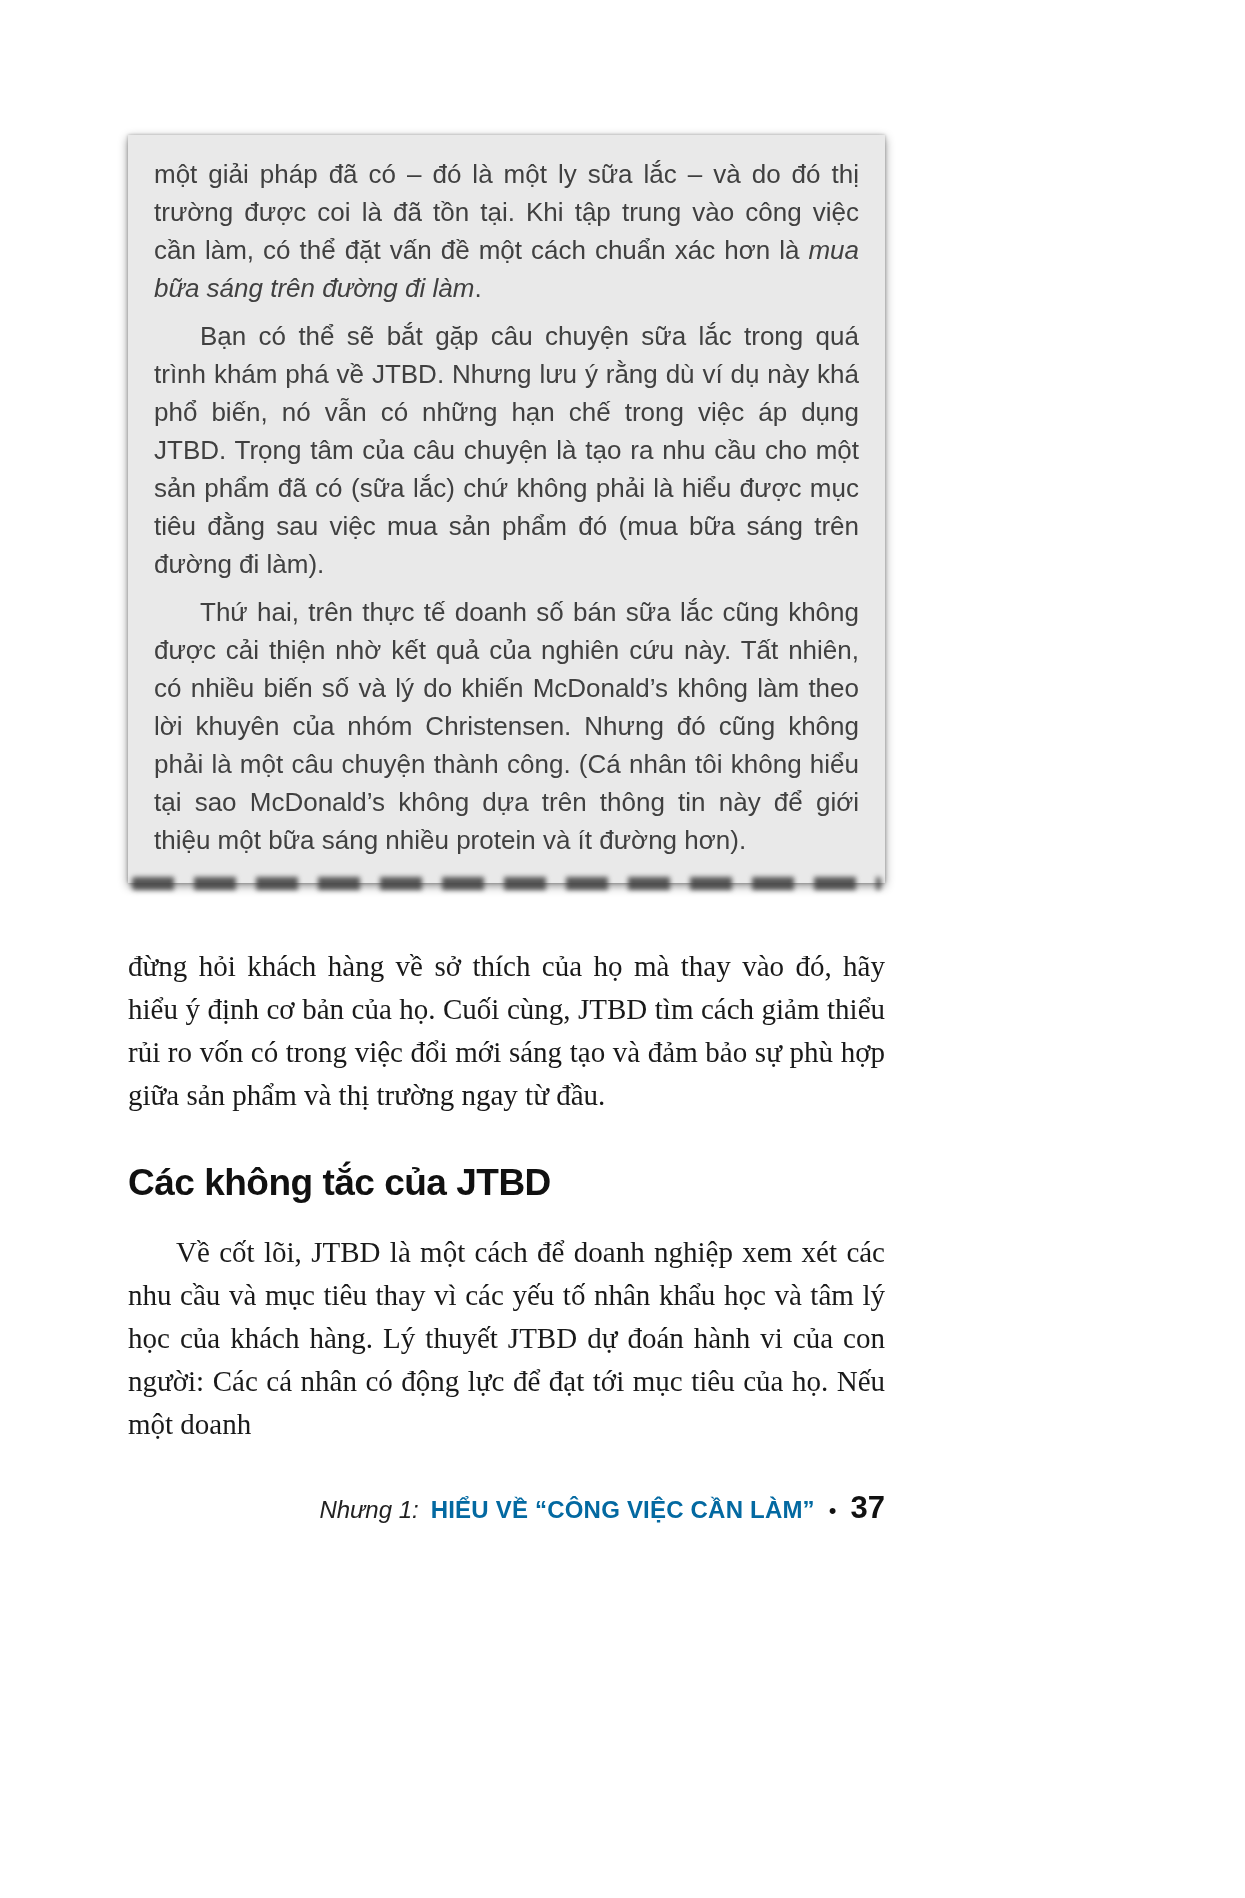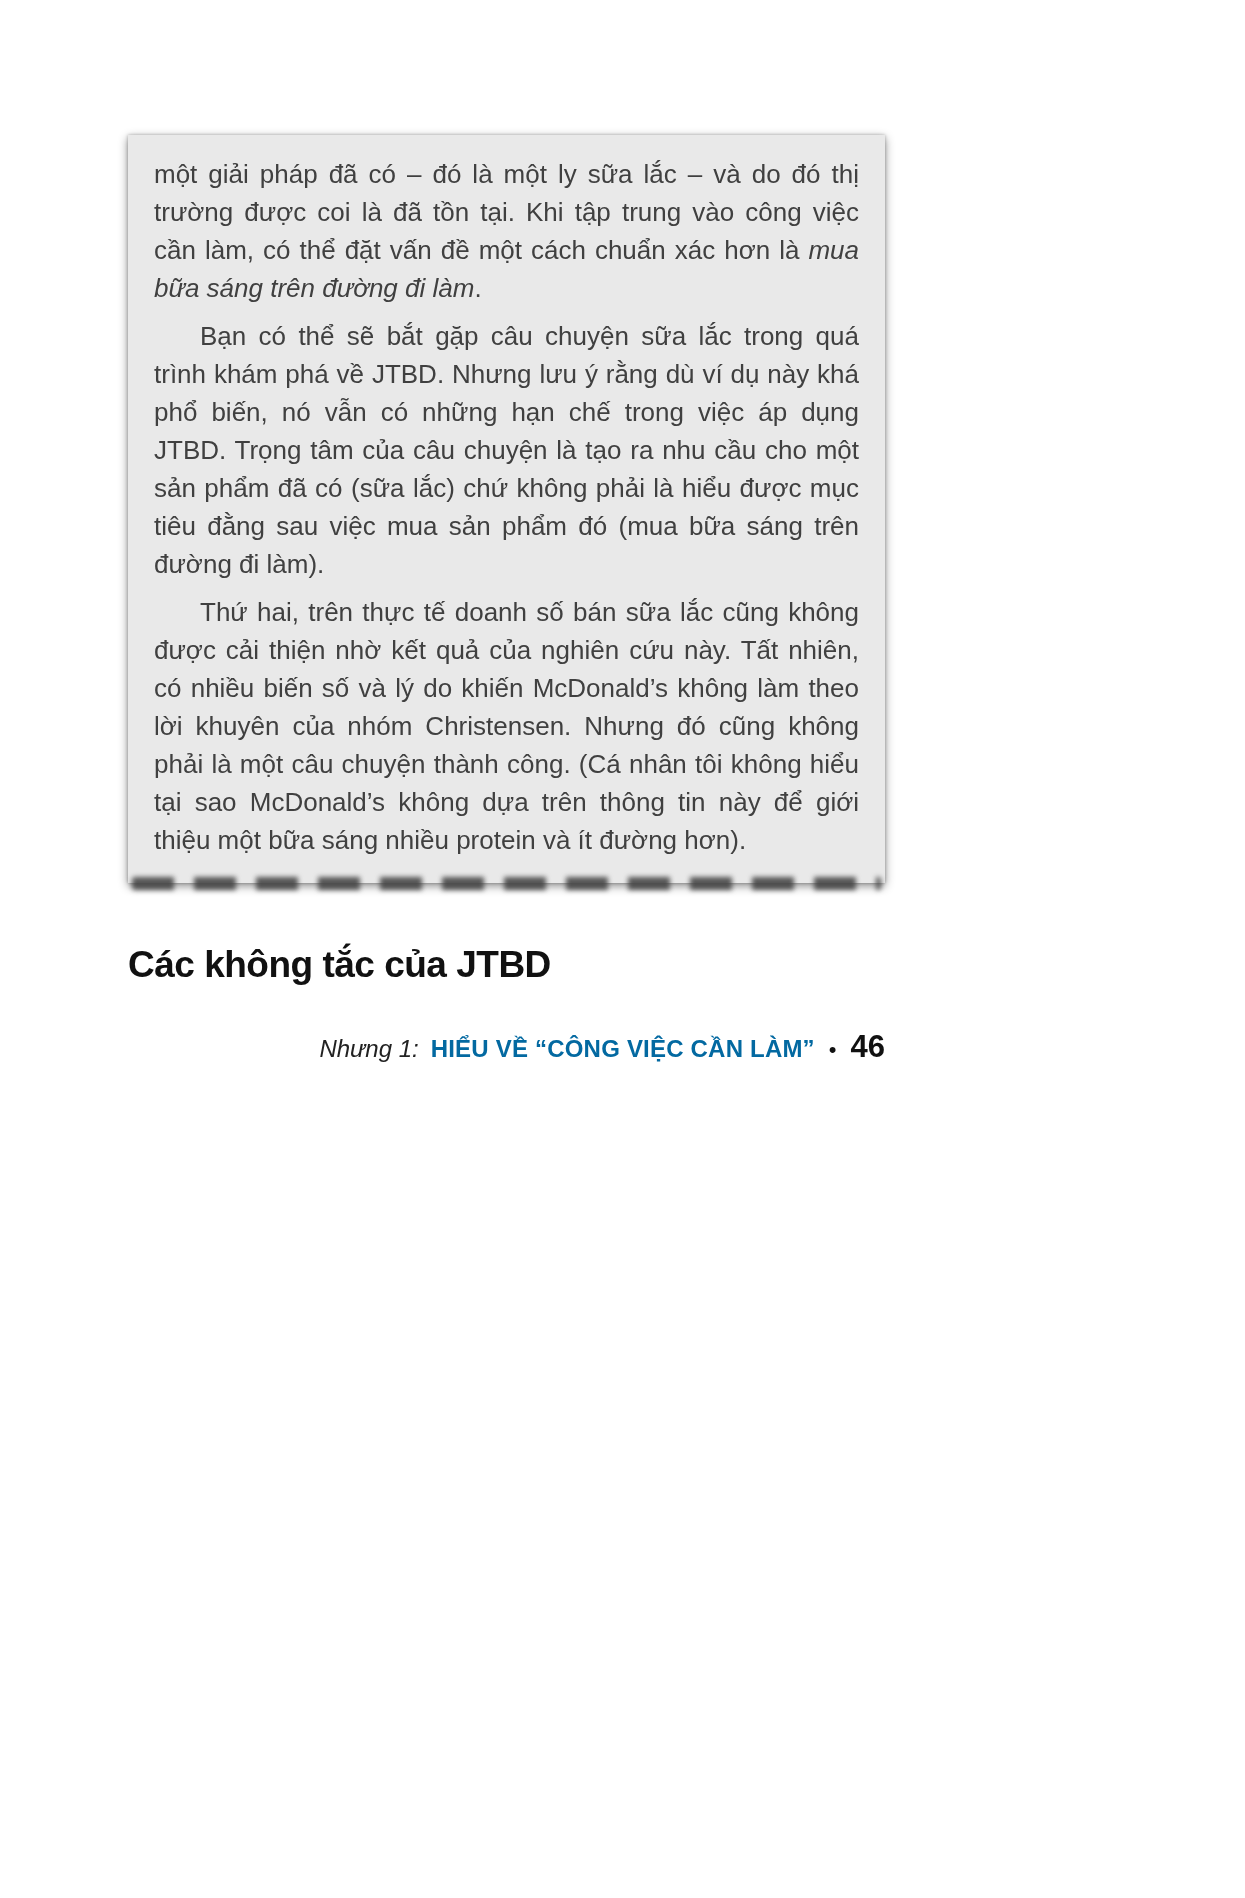--- a/index.html
+++ b/index.html
@@ -131,6 +131,7 @@
   </div>
 
   <div class="body-text">
+    <p class="no-indent">đừng hỏi khách hàng về sở thích của họ mà thay vào đó, hãy hiểu ý định cơ bản của họ. Cuối cùng, JTBD tìm cách giảm thiểu rủi ro vốn có trong việc đổi mới sáng tạo và đảm bảo sự phù hợp giữa sản phẩm và thị trường ngay từ đầu.</p>
     <h2 class="section-heading">Các không tắc của JTBD</h2>
   </div>
 

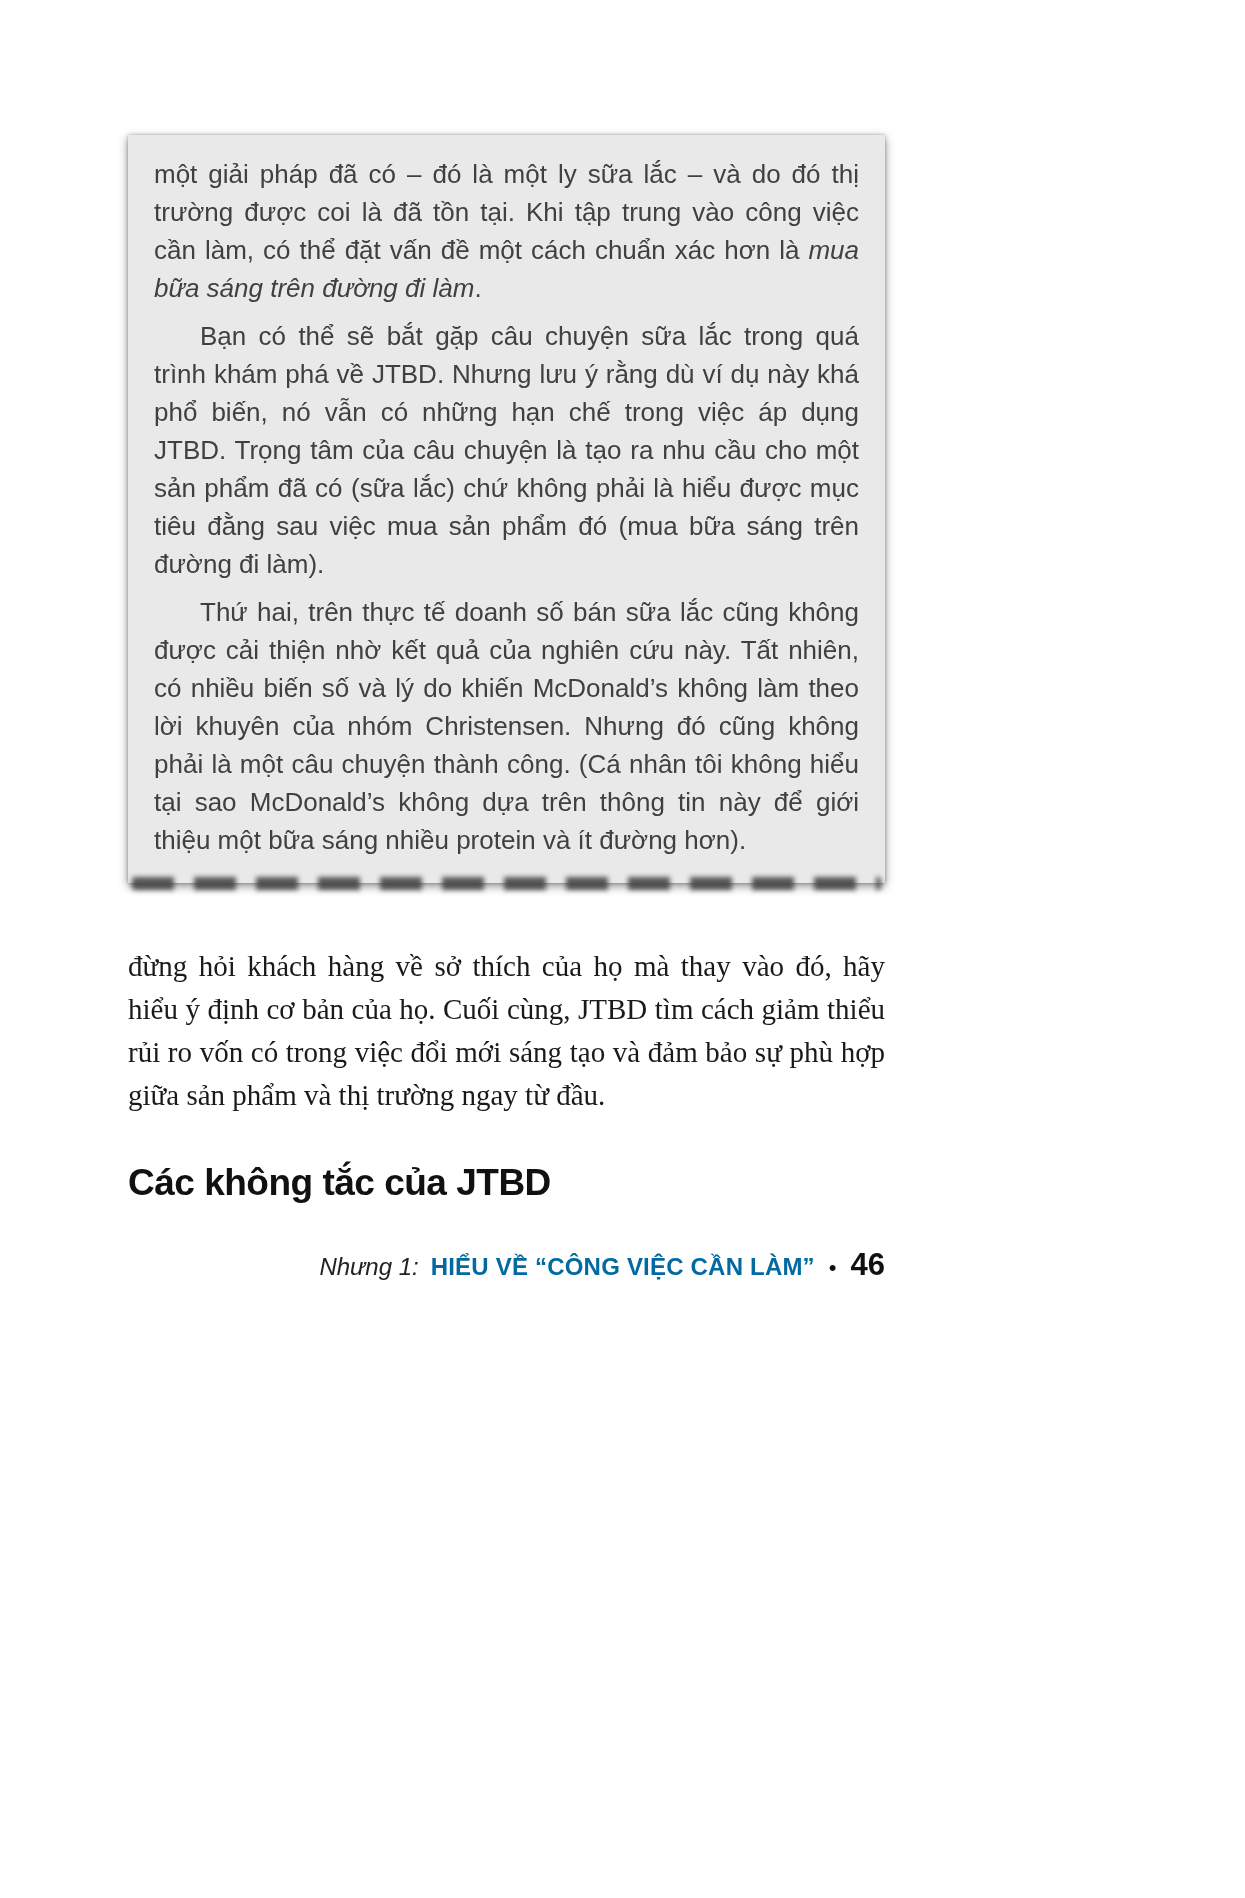--- a/index.html
+++ b/index.html
@@ -133,6 +133,7 @@
   <div class="body-text">
     <p class="no-indent">đừng hỏi khách hàng về sở thích của họ mà thay vào đó, hãy hiểu ý định cơ bản của họ. Cuối cùng, JTBD tìm cách giảm thiểu rủi ro vốn có trong việc đổi mới sáng tạo và đảm bảo sự phù hợp giữa sản phẩm và thị trường ngay từ đầu.</p>
     <h2 class="section-heading">Các không tắc của JTBD</h2>
+    <p>Về cốt lõi, JTBD là một cách để doanh nghiệp xem xét các nhu cầu và mục tiêu thay vì các yếu tố nhân khẩu học và tâm lý học của khách hàng. Lý thuyết JTBD dự đoán hành vi của con người: Các cá nhân có động lực để đạt tới mục tiêu của họ. Nếu một doanh</p>
   </div>
 
   <div class="page-footer">

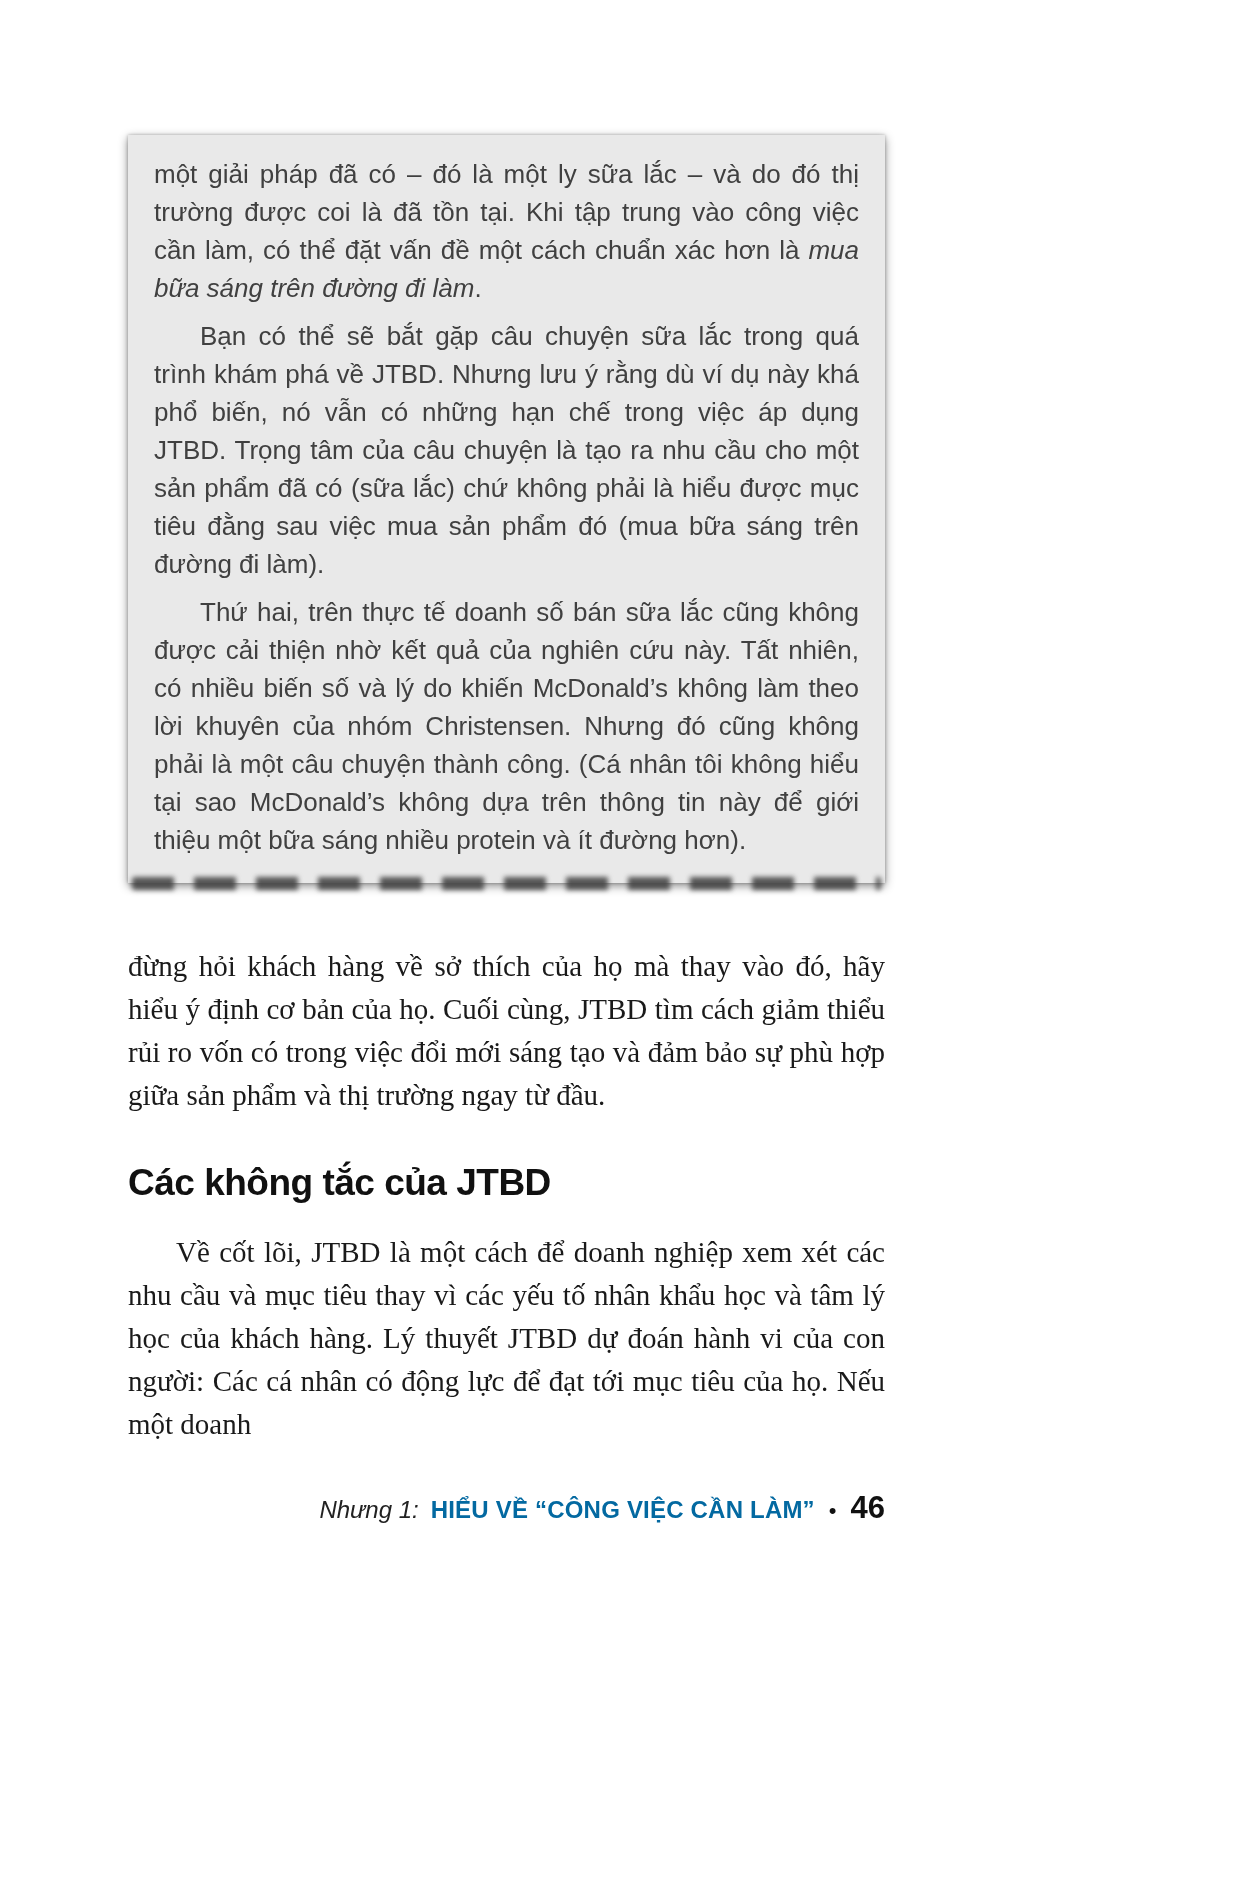--- a/index.html
+++ b/index.html
@@ -140,7 +140,7 @@
     <span class="chapter-label">Nhưng 1:</span>
     <span class="chapter-title">HIỂU VỀ “CÔNG VIỆC CẦN LÀM”</span>
     <span class="footer-separator">•</span>
-    <span class="page-number">46</span>
+    <span class="page-number">37</span>
   </div>
 
 </div>

